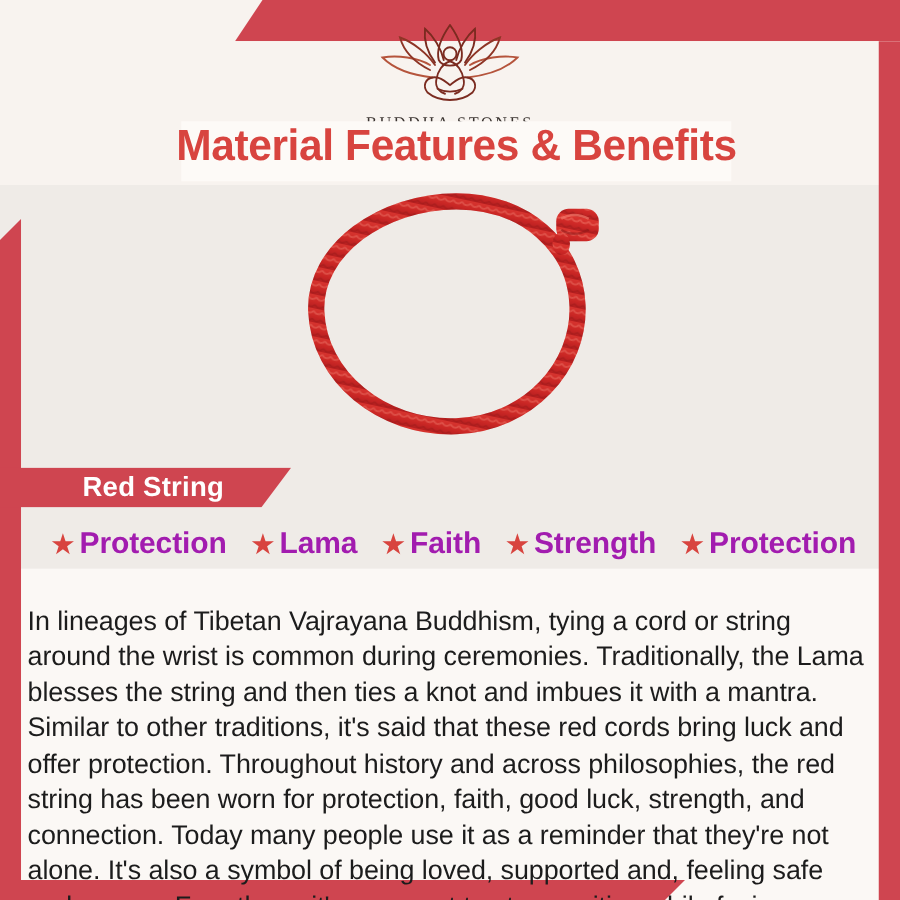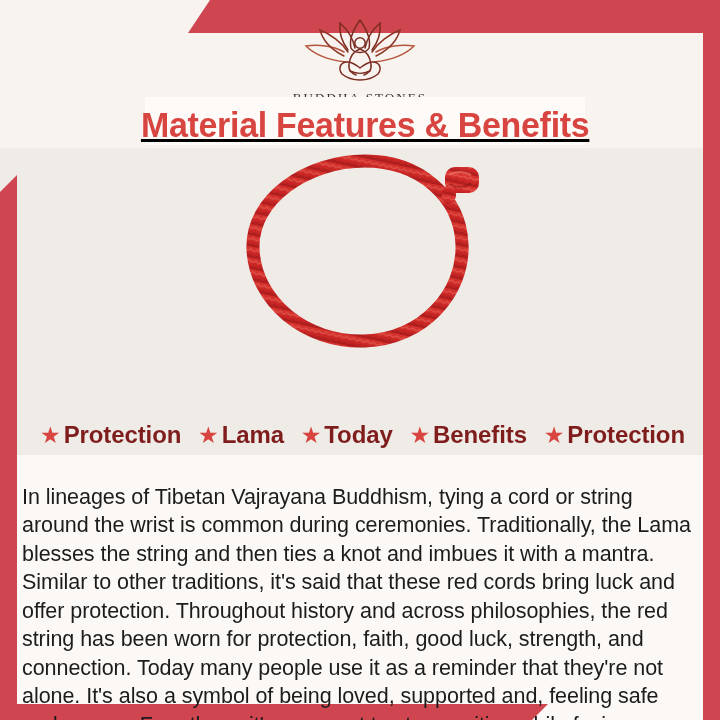--- a/index.html
+++ b/index.html
@@ -93,9 +93,8 @@
     width: 440px; height: 48px;
     background: #fdfaf7;
     display: flex;
-    align-items: flex-end;
+    align-items: flex-start;
     justify-content: center;
-    text-decoration: underline;
   }
   .title-text {
     font-family: "Liberation Sans Narrow", "Liberation Sans", sans-serif;

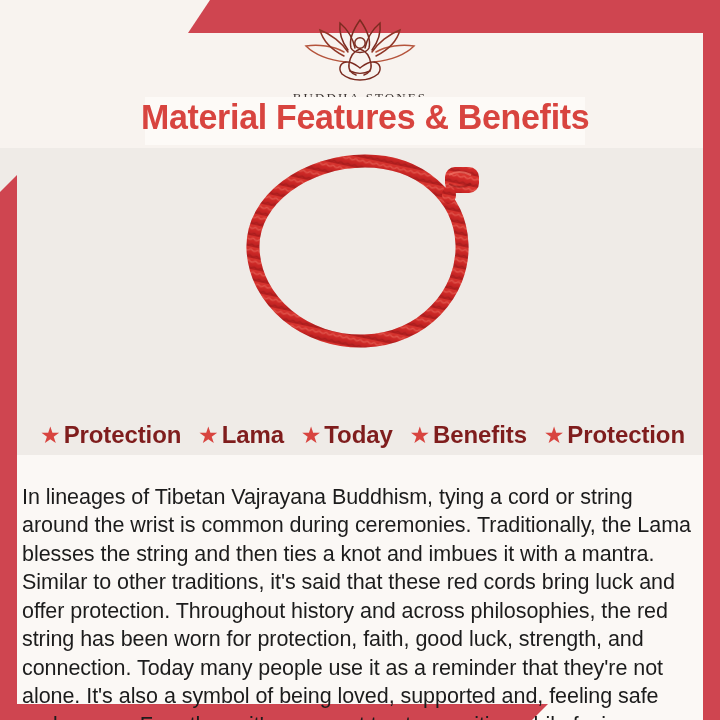--- a/index.html
+++ b/index.html
@@ -265,6 +265,9 @@
     </svg>
   </div>
 
+  <div class="ribbon">
+    <span class="ribbon-text">Red String</span>
+  </div>
 
   <div class="benefits">
     <div class="benefit">

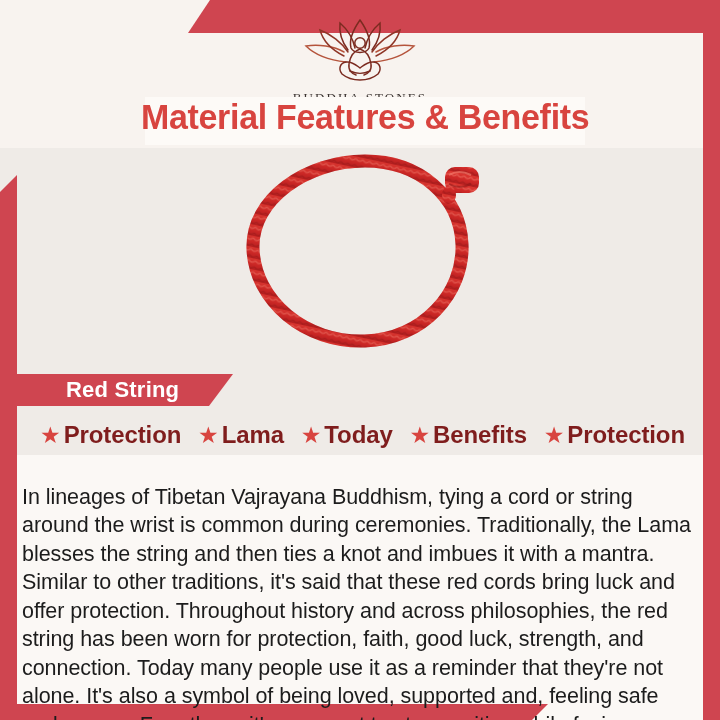--- a/index.html
+++ b/index.html
@@ -160,7 +160,7 @@
     font-family: "Liberation Sans Narrow", "Liberation Sans", sans-serif;
     font-weight: bold;
     font-size: 24px;
-    color: #7f1d1d;
+    color: #a21caf;
     letter-spacing: -0.1px;
   }
 

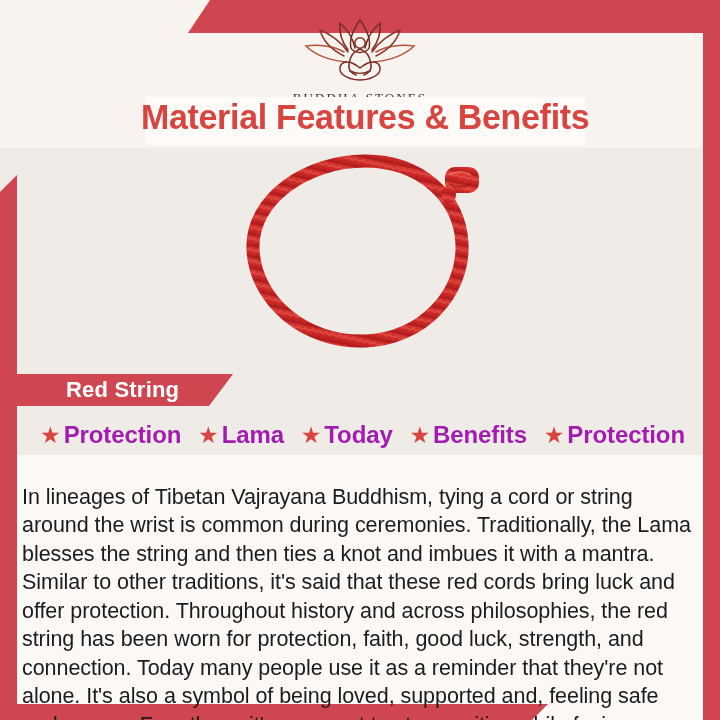--- a/index.html
+++ b/index.html
@@ -280,7 +280,7 @@
     </div>
     <div class="benefit">
       <span class="benefit-star">★</span>
-      <span class="benefit-label">Today</span>
+      <span class="benefit-label">Faith</span>
     </div>
     <div class="benefit">
       <span class="benefit-star">★</span>

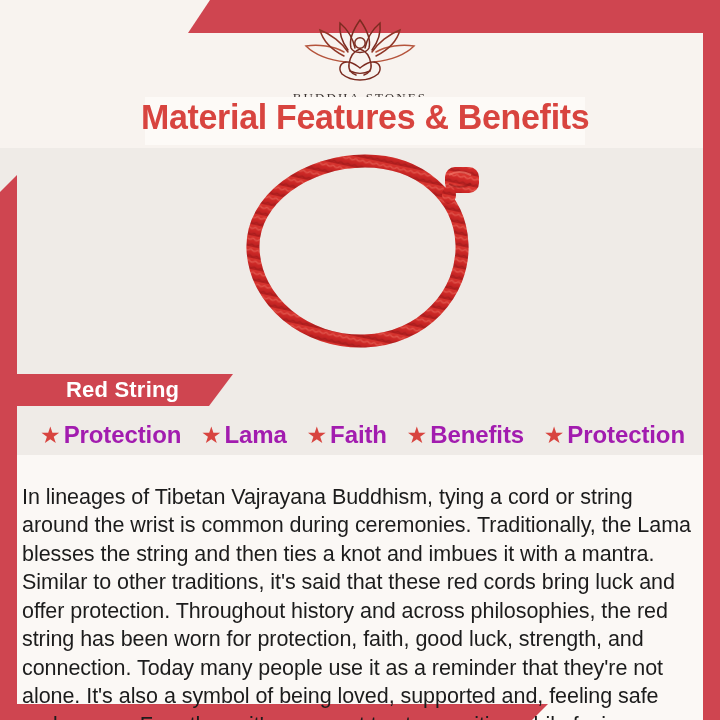--- a/index.html
+++ b/index.html
@@ -284,7 +284,7 @@
     </div>
     <div class="benefit">
       <span class="benefit-star">★</span>
-      <span class="benefit-label">Benefits</span>
+      <span class="benefit-label">Strength</span>
     </div>
     <div class="benefit">
       <span class="benefit-star">★</span>

